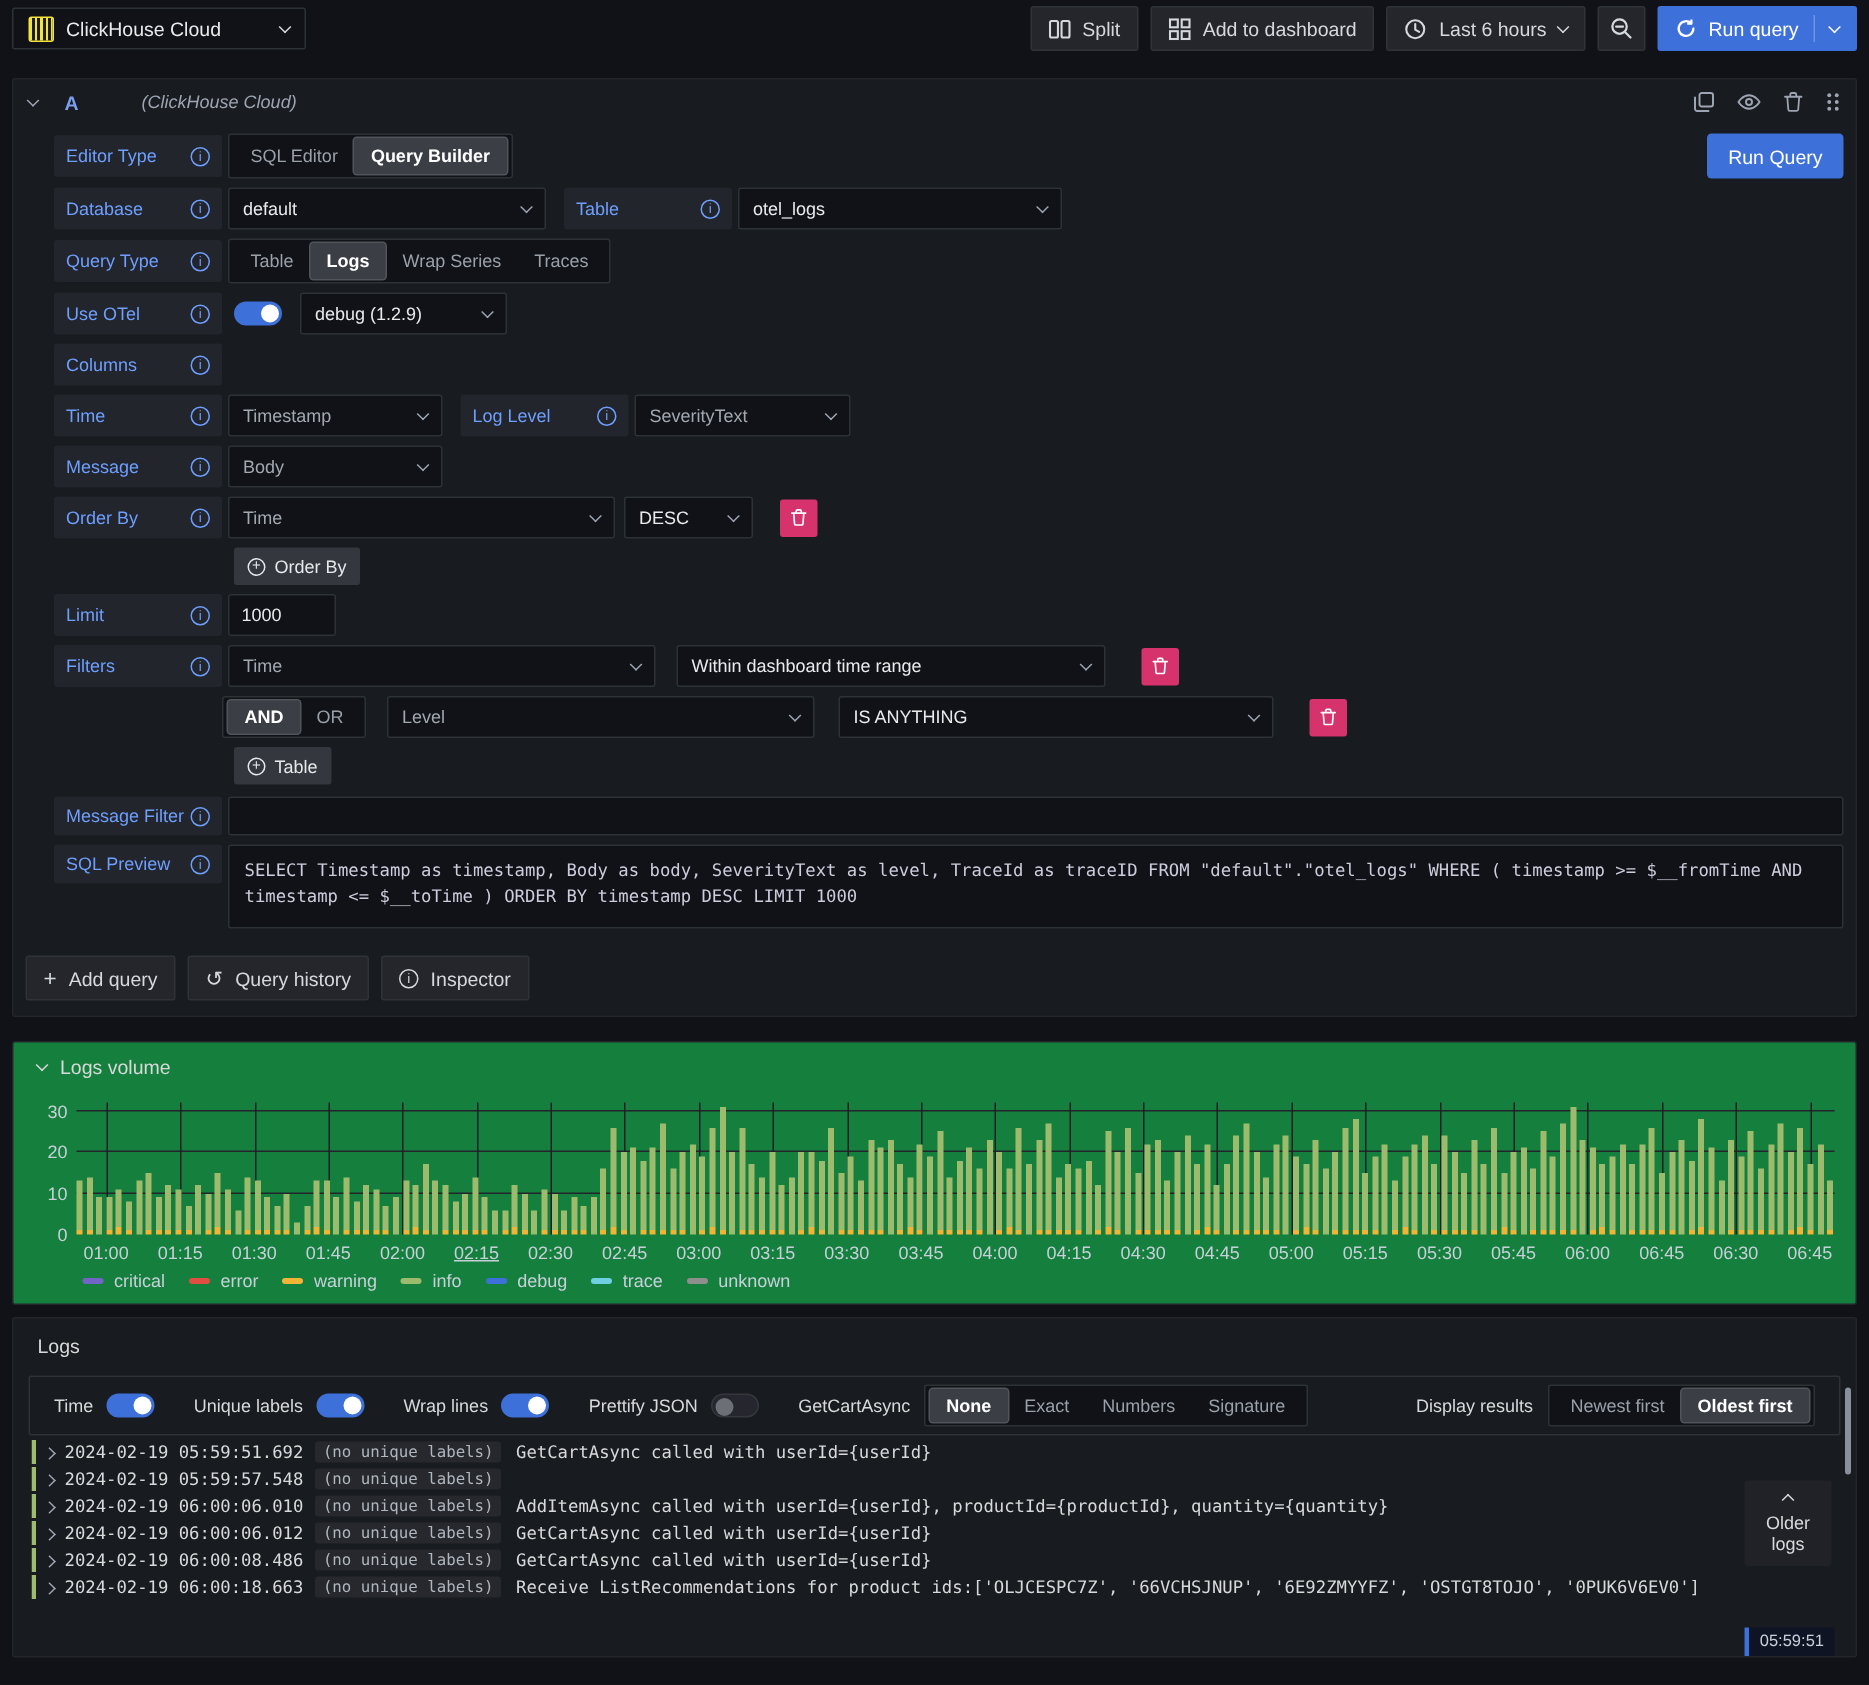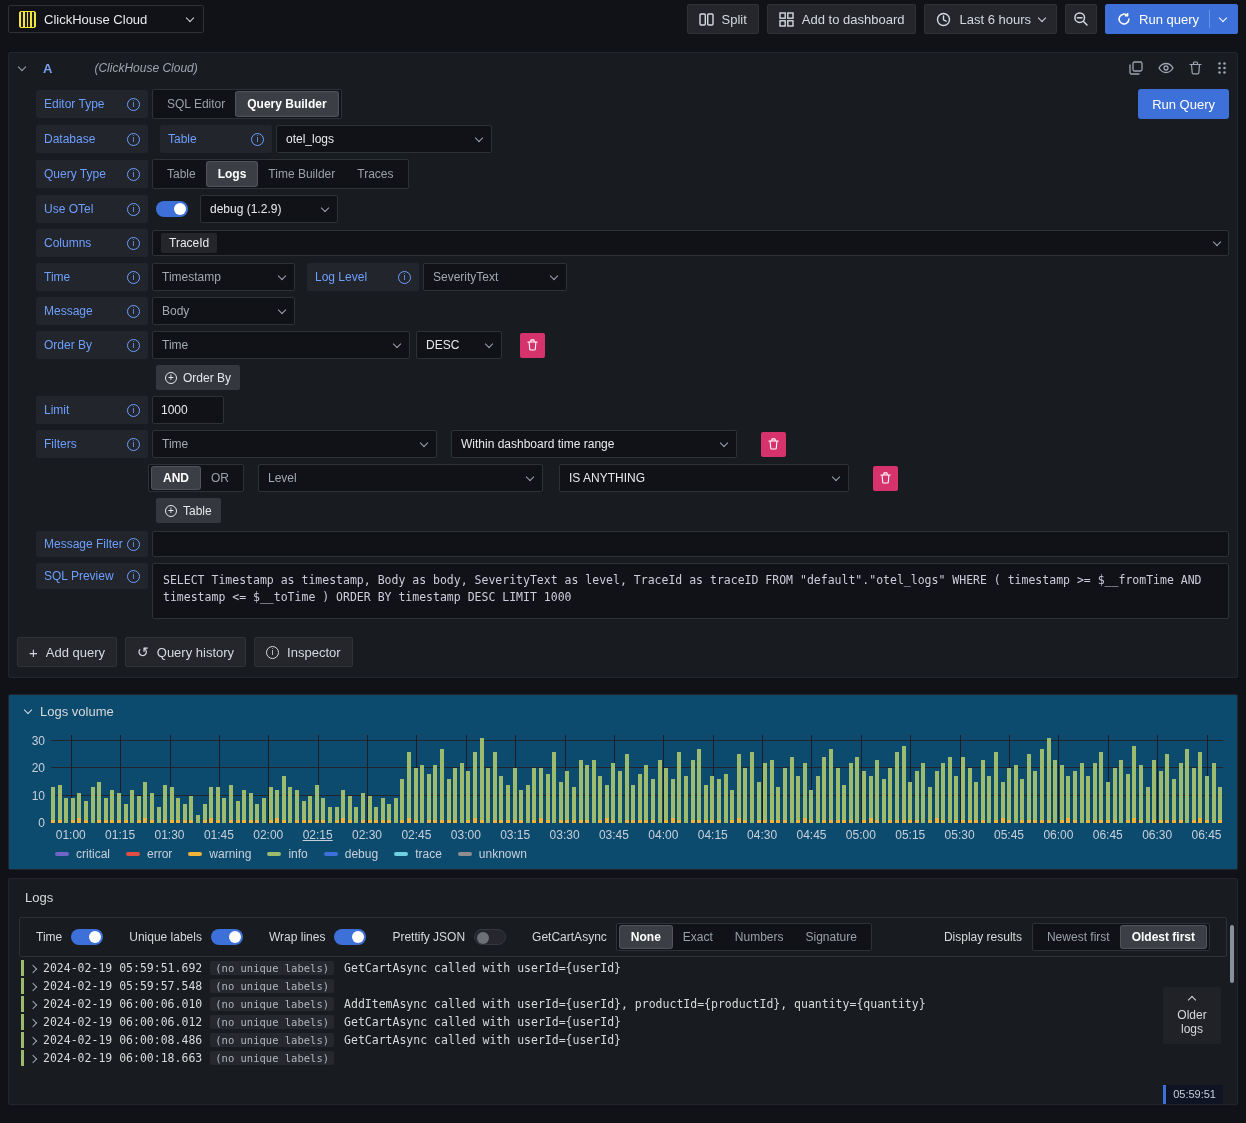--- a/index.html
+++ b/index.html
@@ -226,6 +226,10 @@
       <div class="f-label">
         <span>Database</span>
           <span class="info-i">i</span>
+      </div>
+      <div class="select" style="width:212px">
+        <span class="val">default</span>
+          <span class="cv"></span>
       </div>
       <div class="f-label" style="margin-left:8px">
         <span>Table</span>

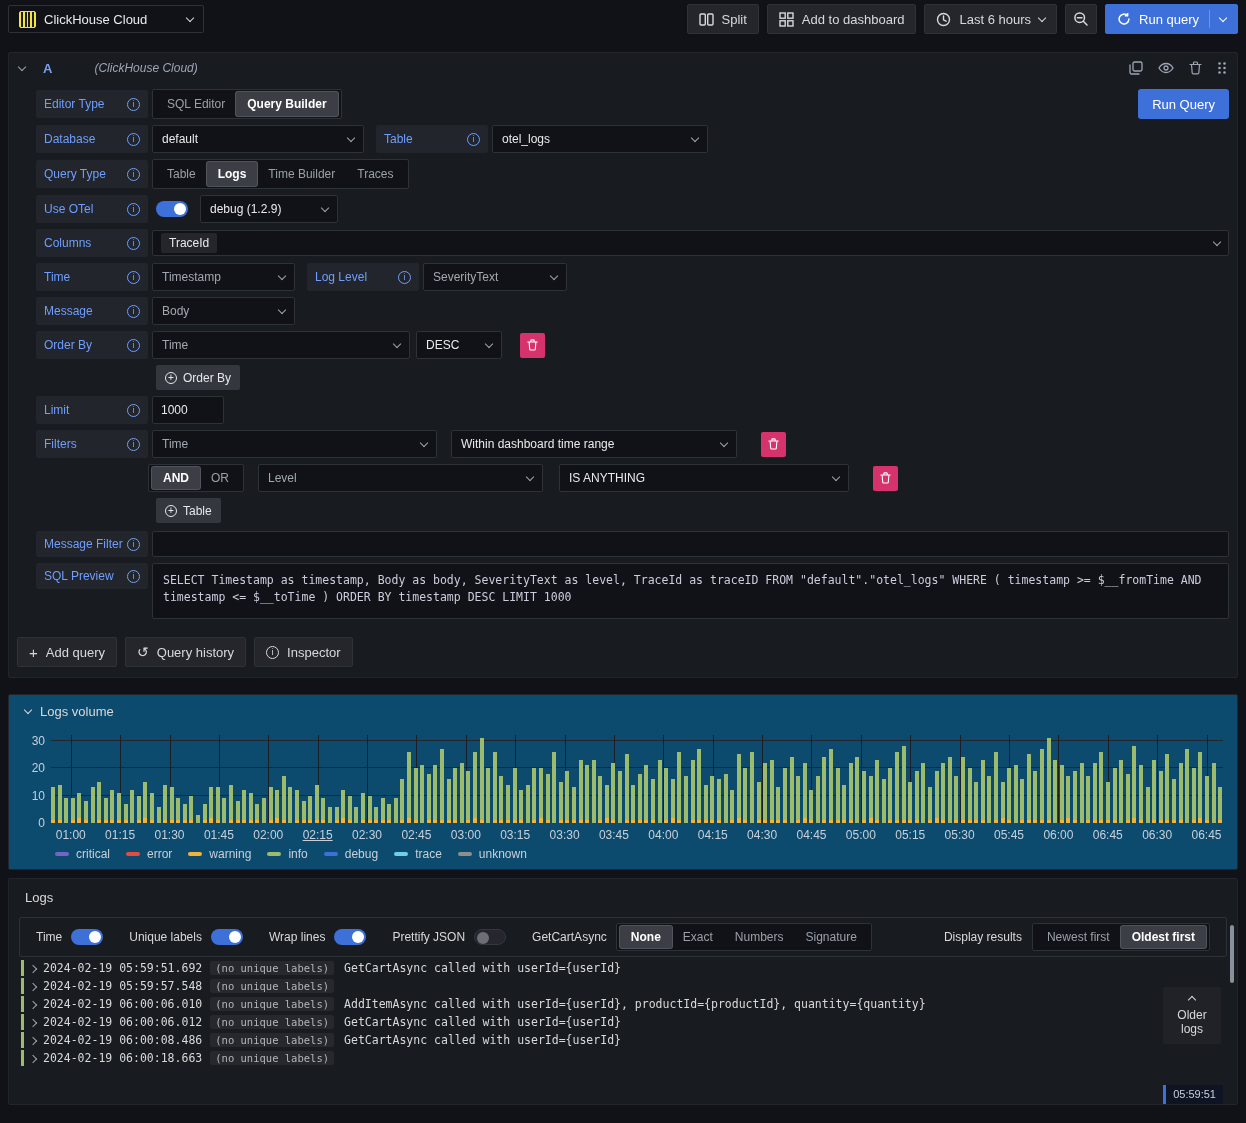--- a/index.html
+++ b/index.html
@@ -249,7 +249,7 @@
       <div class="radiogroup">
         <span class="opt">Table</span>
         <span class="opt active">Logs</span>
-        <span class="opt">Time Builder</span>
+        <span class="opt">Wrap Series</span>
         <span class="opt">Traces</span>
       </div>
     </div>

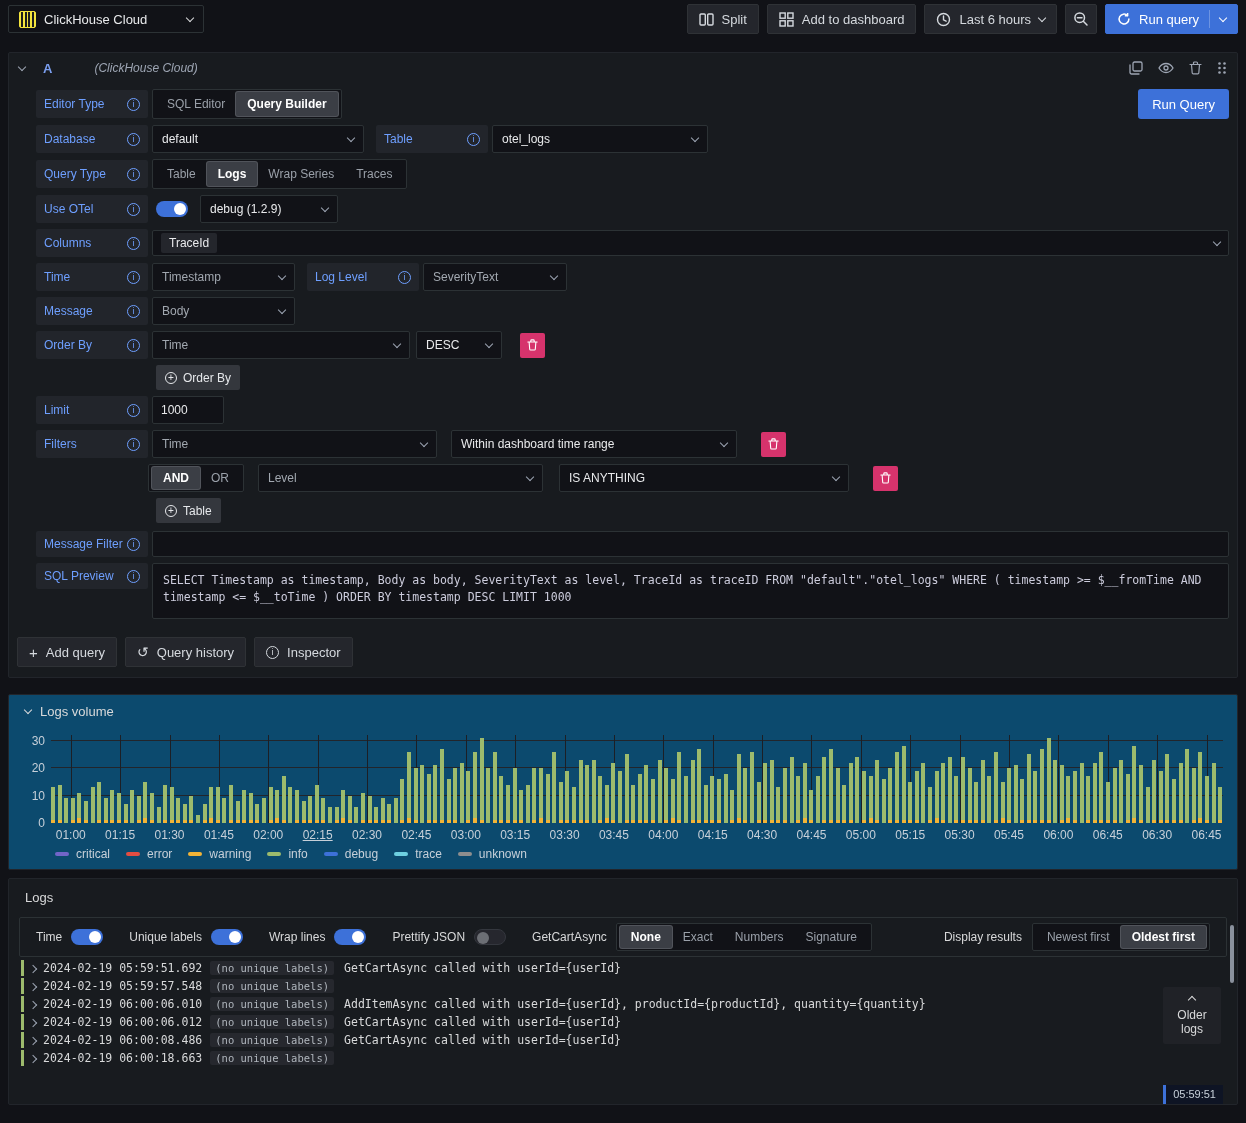--- a/index.html
+++ b/index.html
@@ -272,10 +272,6 @@
       <div class="f-label">
         <span>Columns</span>
           <span class="info-i">i</span>
-      </div>
-      <div class="chipfield">
-        <span class="chip">TraceId</span>
-        <span class="cv" style="color:#9da5b3"></span>
       </div>
     </div>
 

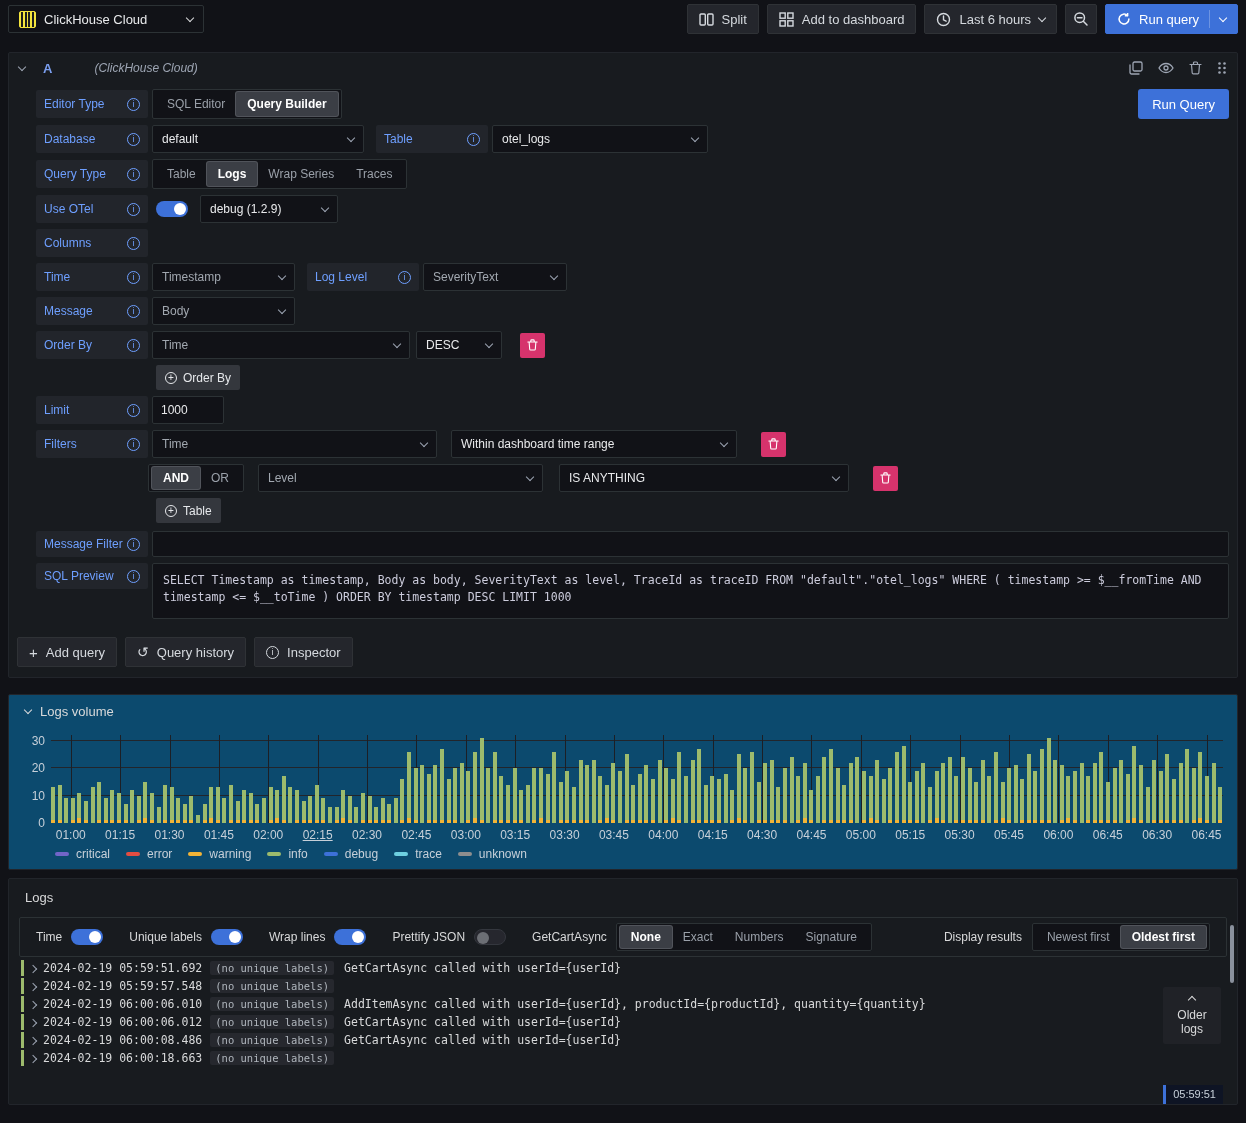--- a/index.html
+++ b/index.html
@@ -66,7 +66,7 @@
   .foot-btn { height:30px; display:flex; align-items:center; gap:8px; padding:0 11px; background:#24262c; border:1px solid #2f3236; border-radius:2px; color:#d5d9de; font-size:13px; font-weight:500; cursor:pointer; }
 
   
-  .volume-panel { margin:16px 8px 0; background:#0c4a6e; border:1px solid #22252b; border-radius:2px; padding-bottom:6px; }
+  .volume-panel { margin:16px 8px 0; background:#15803d; border:1px solid #22252b; border-radius:2px; padding-bottom:6px; }
   .panel-title-row { height:32px; display:flex; align-items:center; gap:9px; padding:0 16px; color:#d8d9da; }
   .panel-title { font-size:13px; font-weight:500; }
   .chart-wrap { display:flex; padding:8px 14px 0 10px; }

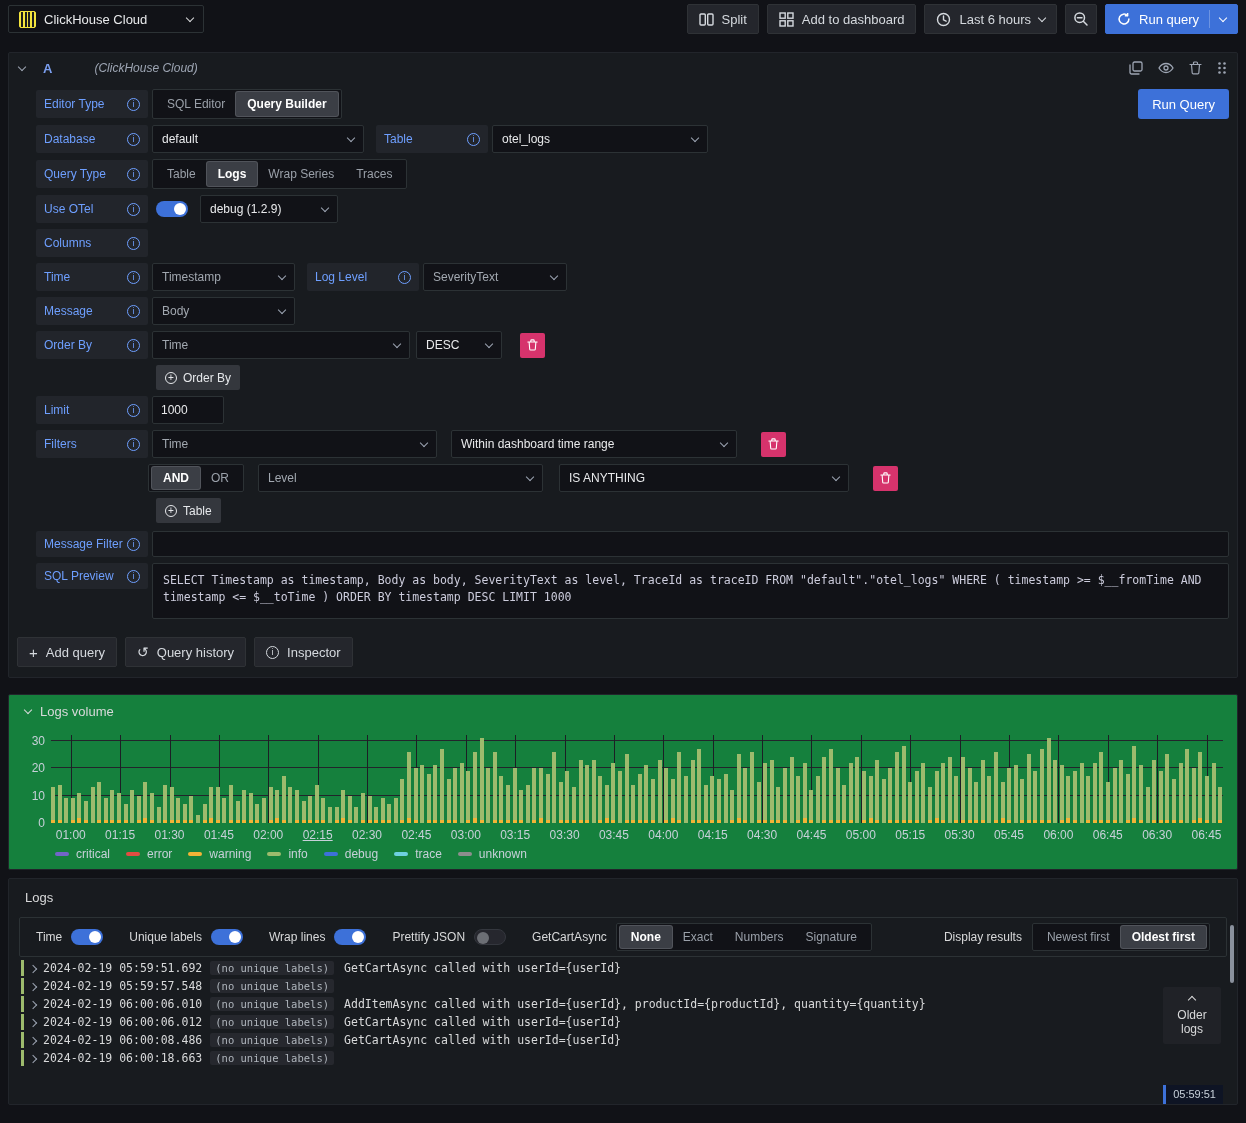--- a/index.html
+++ b/index.html
@@ -1322,6 +1322,7 @@
       <span class="log-exp"><span class="cv right"></span></span>
       <span class="log-time">2024-02-19 06:00:18.663</span>
       <span class="log-labels">(no unique labels)</span>
+      <span class="log-msg">Receive ListRecommendations for product ids:['OLJCESPC7Z', '66VCHSJNUP', '6E92ZMYYFZ', 'OSTGT8TOJO', '0PUK6V6EV0']</span>
     </div>
   </div>
 

